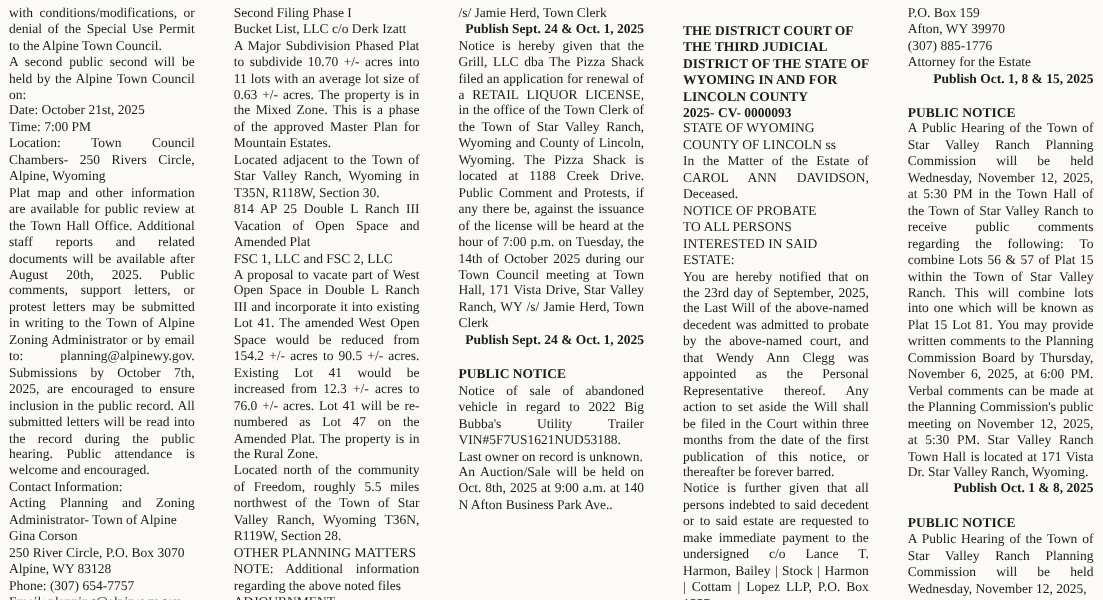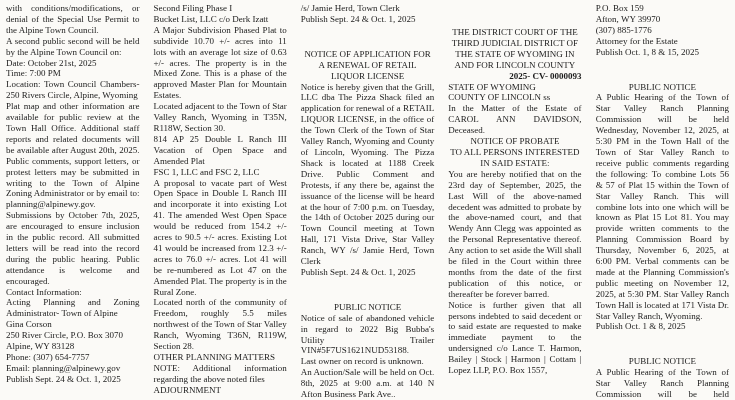--- a/index.html
+++ b/index.html
@@ -17,7 +17,7 @@
     width:735px;height:400px;
     padding:3px 6px 0 6px;
     display:flex;
-    gap:14px;
+    gap:26px;
   }
   .col{
     flex:1 1 0;

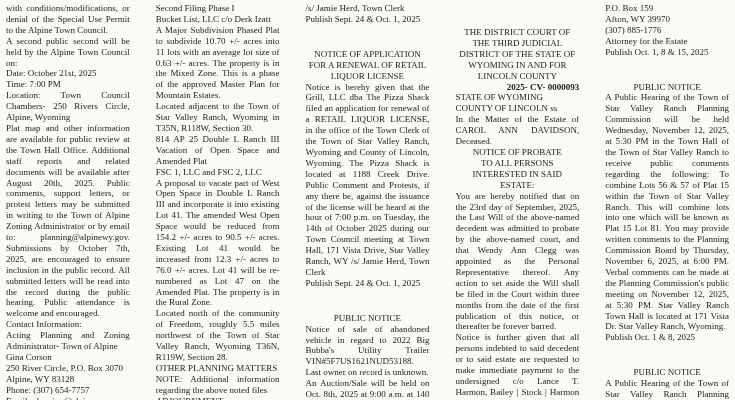--- a/index.html
+++ b/index.html
@@ -45,8 +45,8 @@
     text-align:center;
   }
   .publish{
-    font-weight:normal;
-    text-align:left;
+    font-weight:bold;
+    text-align:right;
   }
 </style>
 </head>

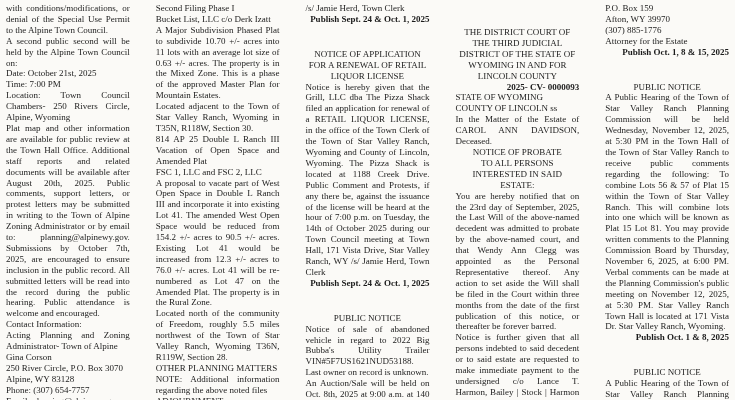--- a/index.html
+++ b/index.html
@@ -33,9 +33,9 @@
     text-justify:inter-word;
   }
   .h{
-    font-weight:normal;
-    text-align:center;
-    margin-top:24px;
+    font-weight:bold;
+    text-align:left;
+    margin-top:12px;
   }
   .hb{
     font-weight:bold;

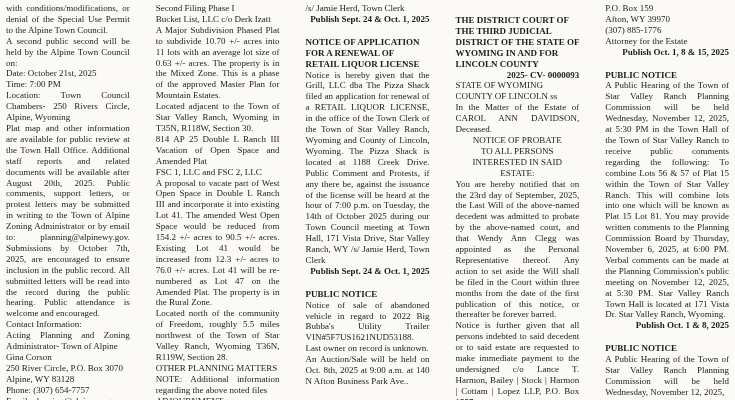--- a/index.html
+++ b/index.html
@@ -85,7 +85,6 @@
   <div class="col">
       <div class="blk para">/s/ Jamie Herd, Town Clerk</div>
       <div class="blk publish">Publish Sept. 24 &amp; Oct. 1, 2025</div>
-      <div class="blk h">NOTICE OF APPLICATION FOR A RENEWAL OF RETAIL LIQUOR LICENSE</div>
       <div class="blk para">Notice is hereby given that the Grill, LLC dba The Pizza Shack filed an application for renewal of a RETAIL LIQUOR LICENSE, in the office of the Town Clerk of the Town of Star Valley Ranch, Wyoming and County of Lincoln, Wyoming. The Pizza Shack is located at 1188 Creek Drive.  Public Comment and Protests, if any there be, against the issuance of the license will be heard at the hour of 7:00 p.m. on Tuesday, the 14th of October 2025 during our Town Council meeting at Town Hall, 171 Vista Drive, Star Valley Ranch, WY /s/ Jamie Herd, Town Clerk</div>
       <div class="blk publish">Publish Sept. 24 &amp; Oct. 1, 2025</div>
       <div class="blk h">PUBLIC NOTICE</div>

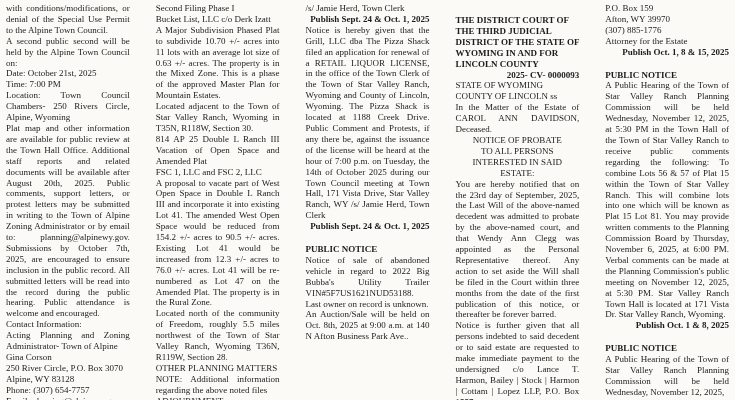--- a/index.html
+++ b/index.html
@@ -39,7 +39,7 @@
   }
   .hb{
     font-weight:bold;
-    text-align:right;
+    text-align:left;
   }
   .center{
     text-align:center;

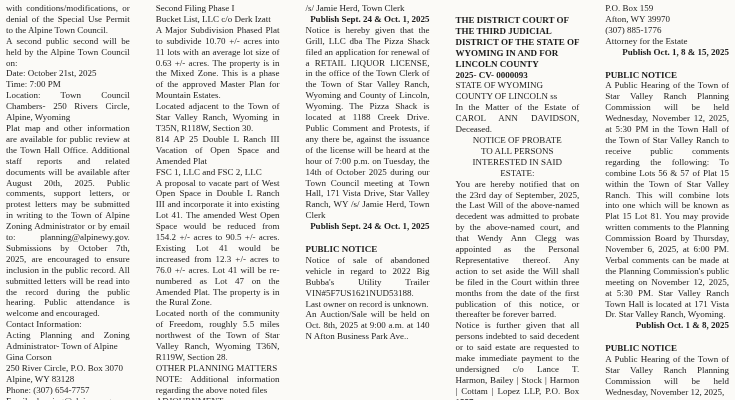--- a/index.html
+++ b/index.html
@@ -42,7 +42,7 @@
     text-align:left;
   }
   .center{
-    text-align:center;
+    text-align:left;
   }
   .publish{
     font-weight:bold;

